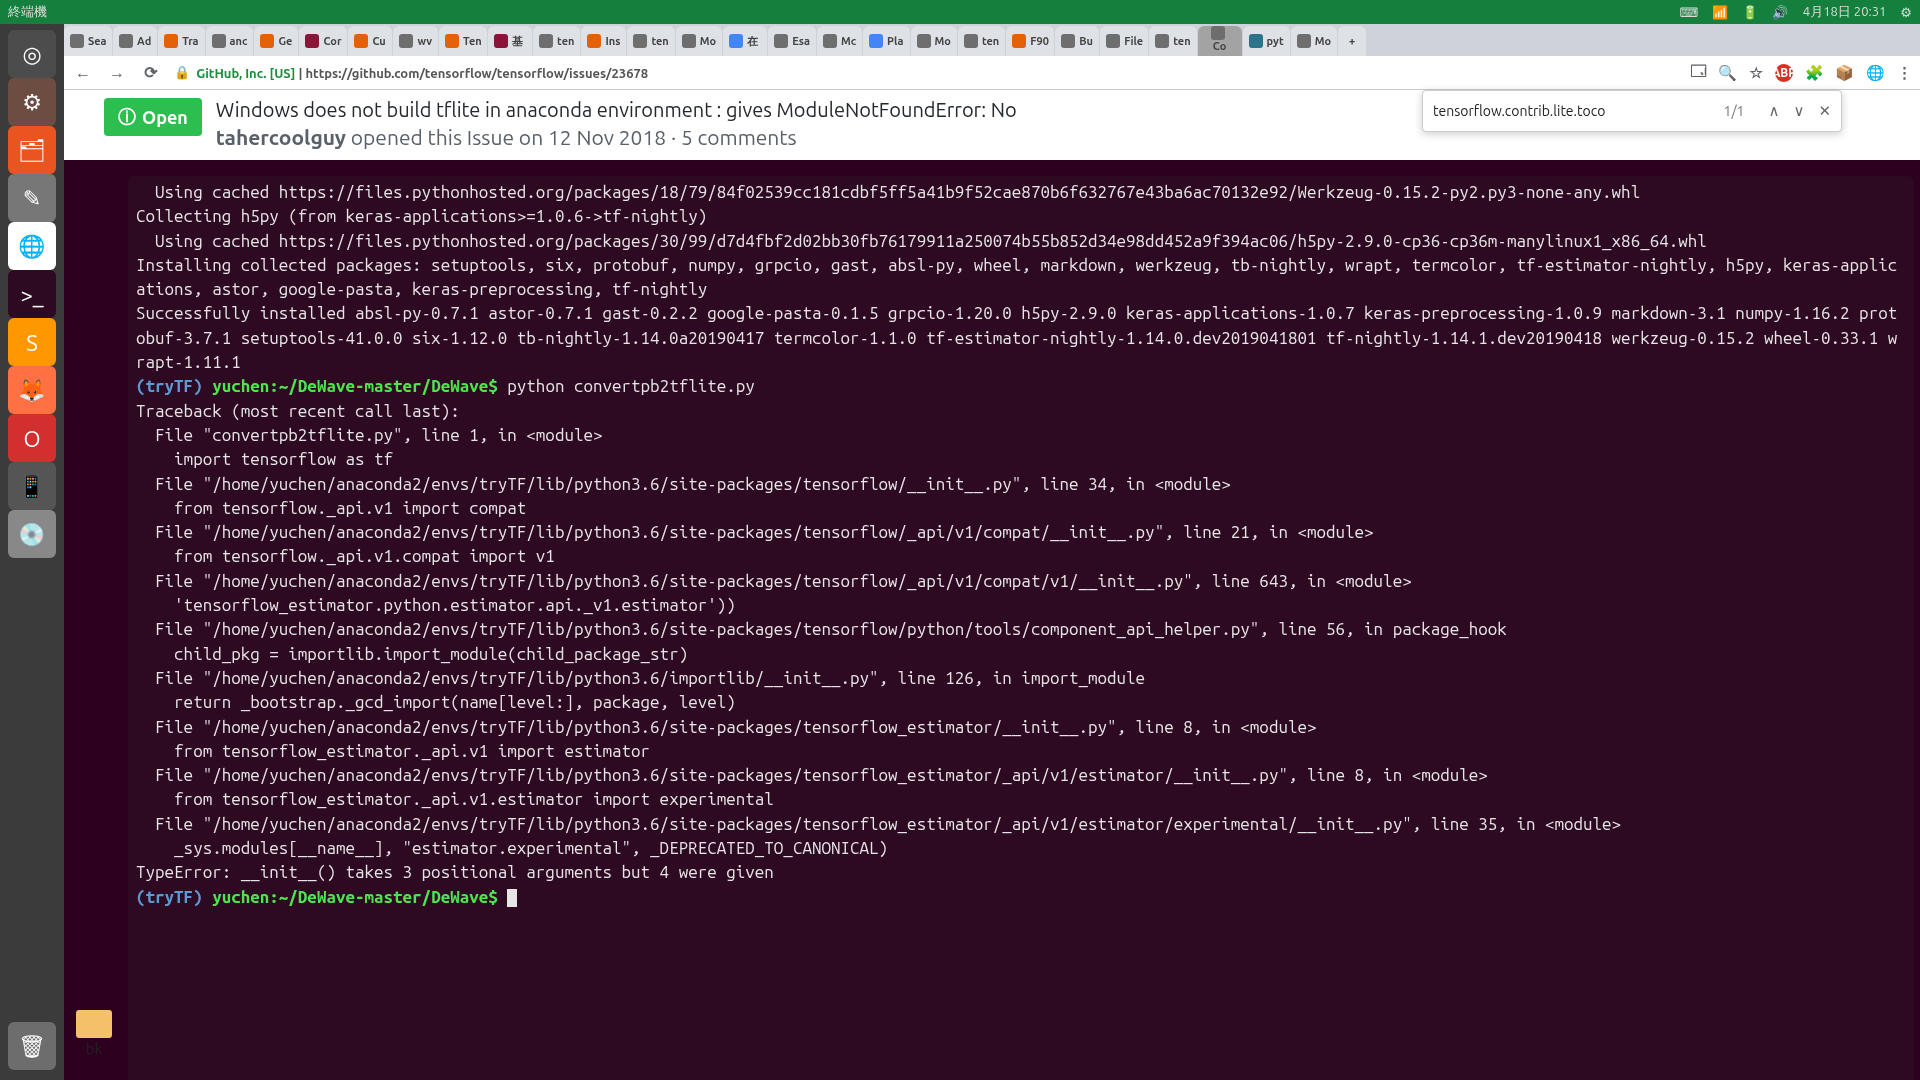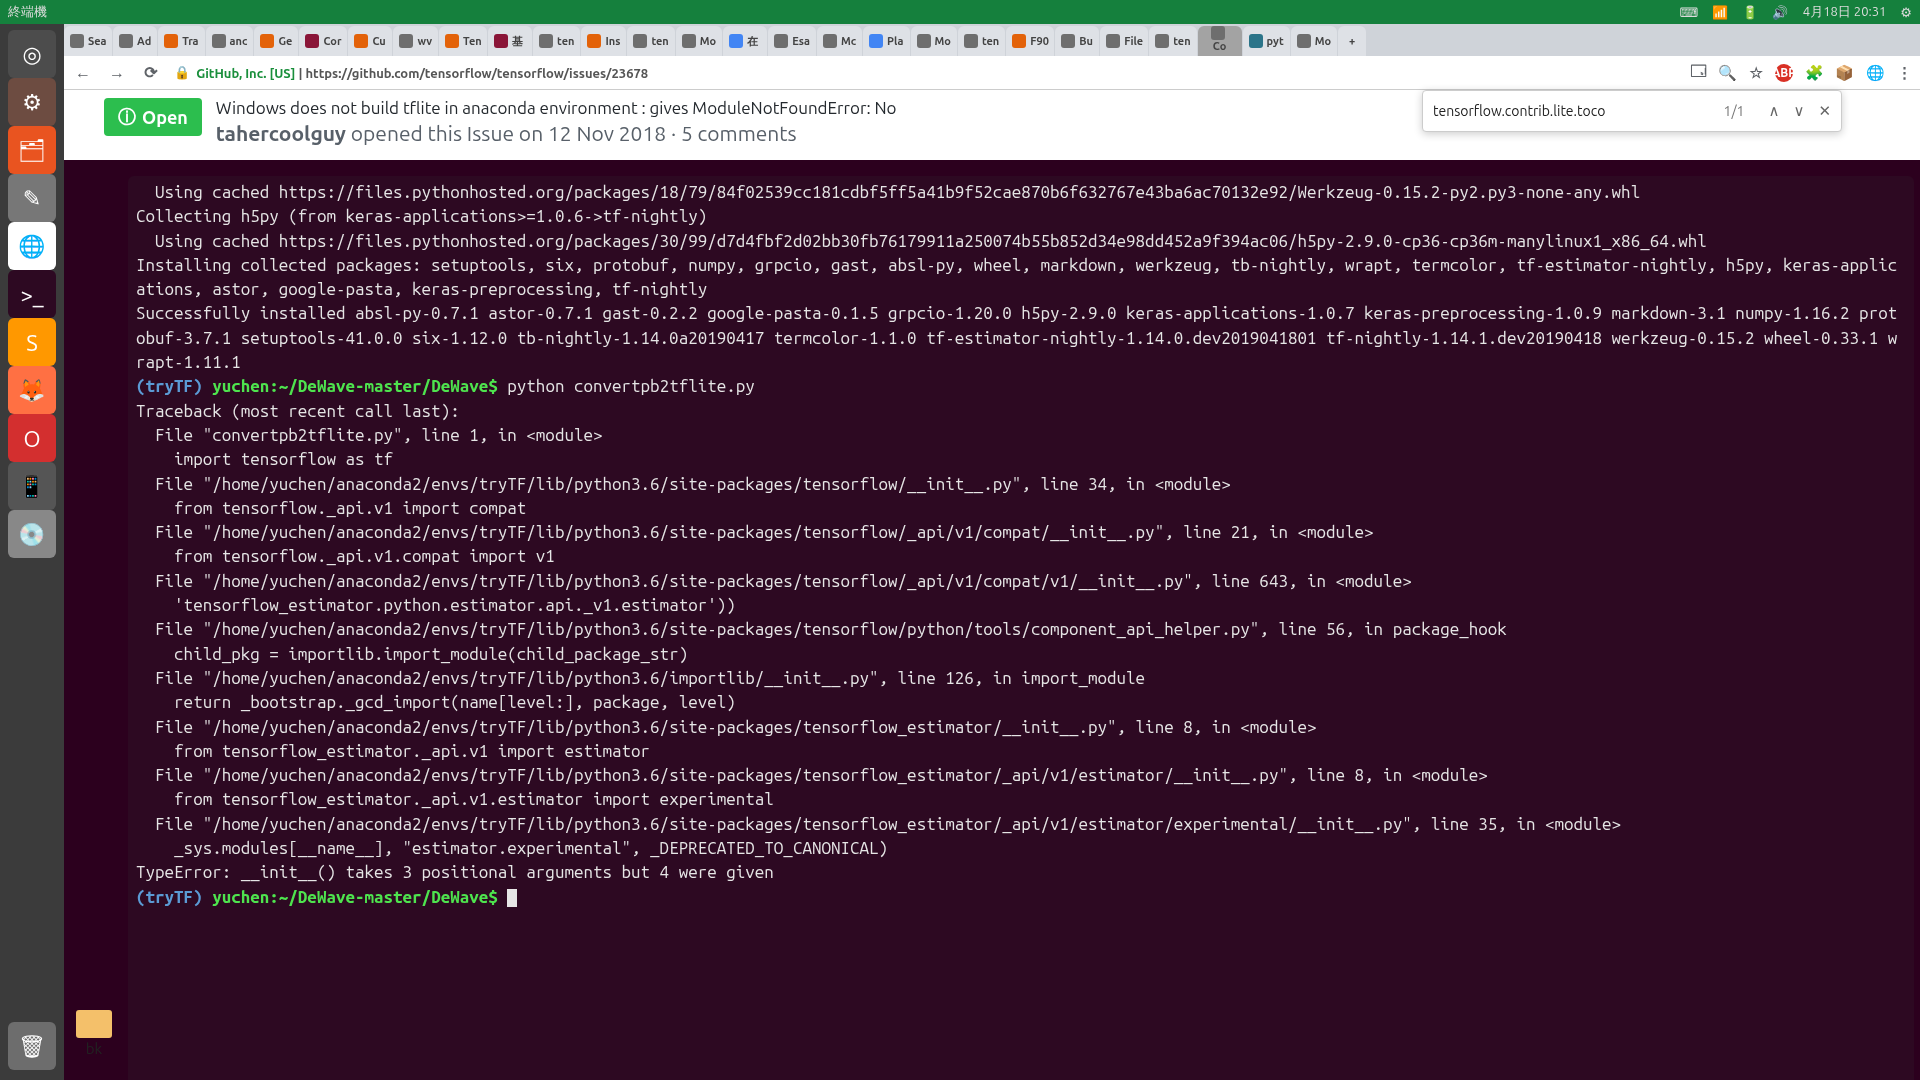--- a/index.html
+++ b/index.html
@@ -131,7 +131,7 @@
   gap: 6px;
 }
 .issue-title {
-  font-size: 17px;
+  font-size: 20px;
   color: #24292e;
   font-weight: 400;
   overflow: hidden;

